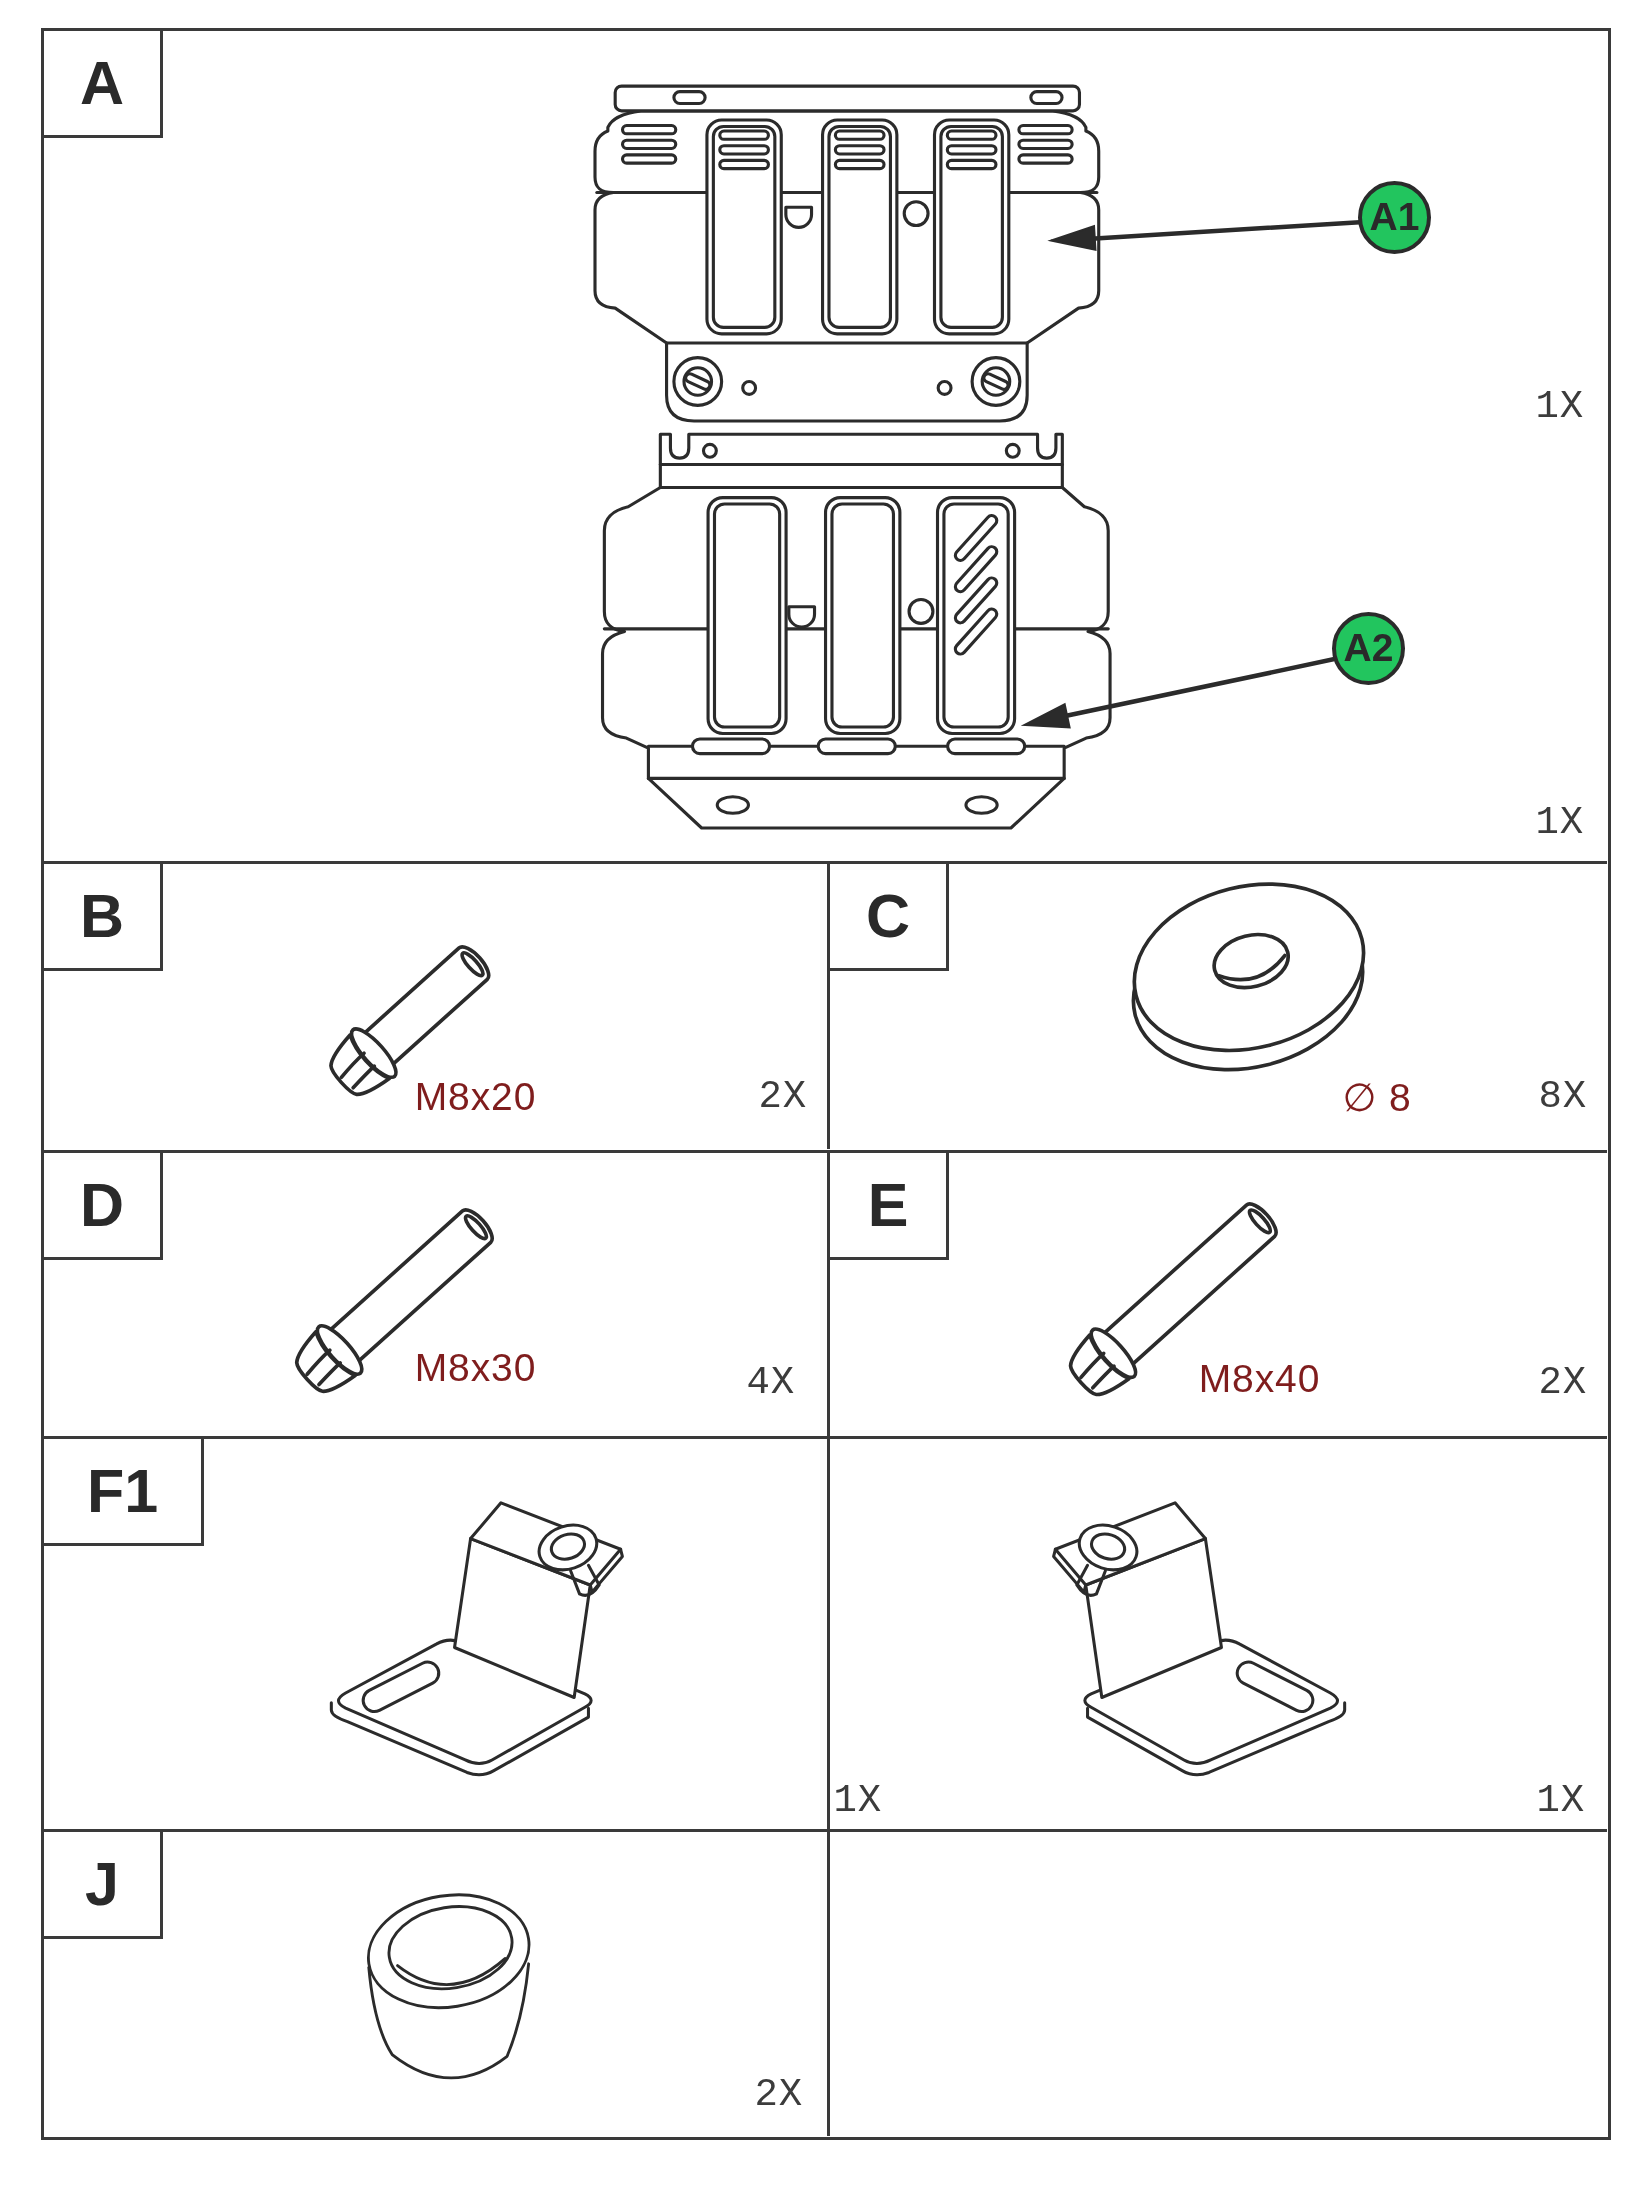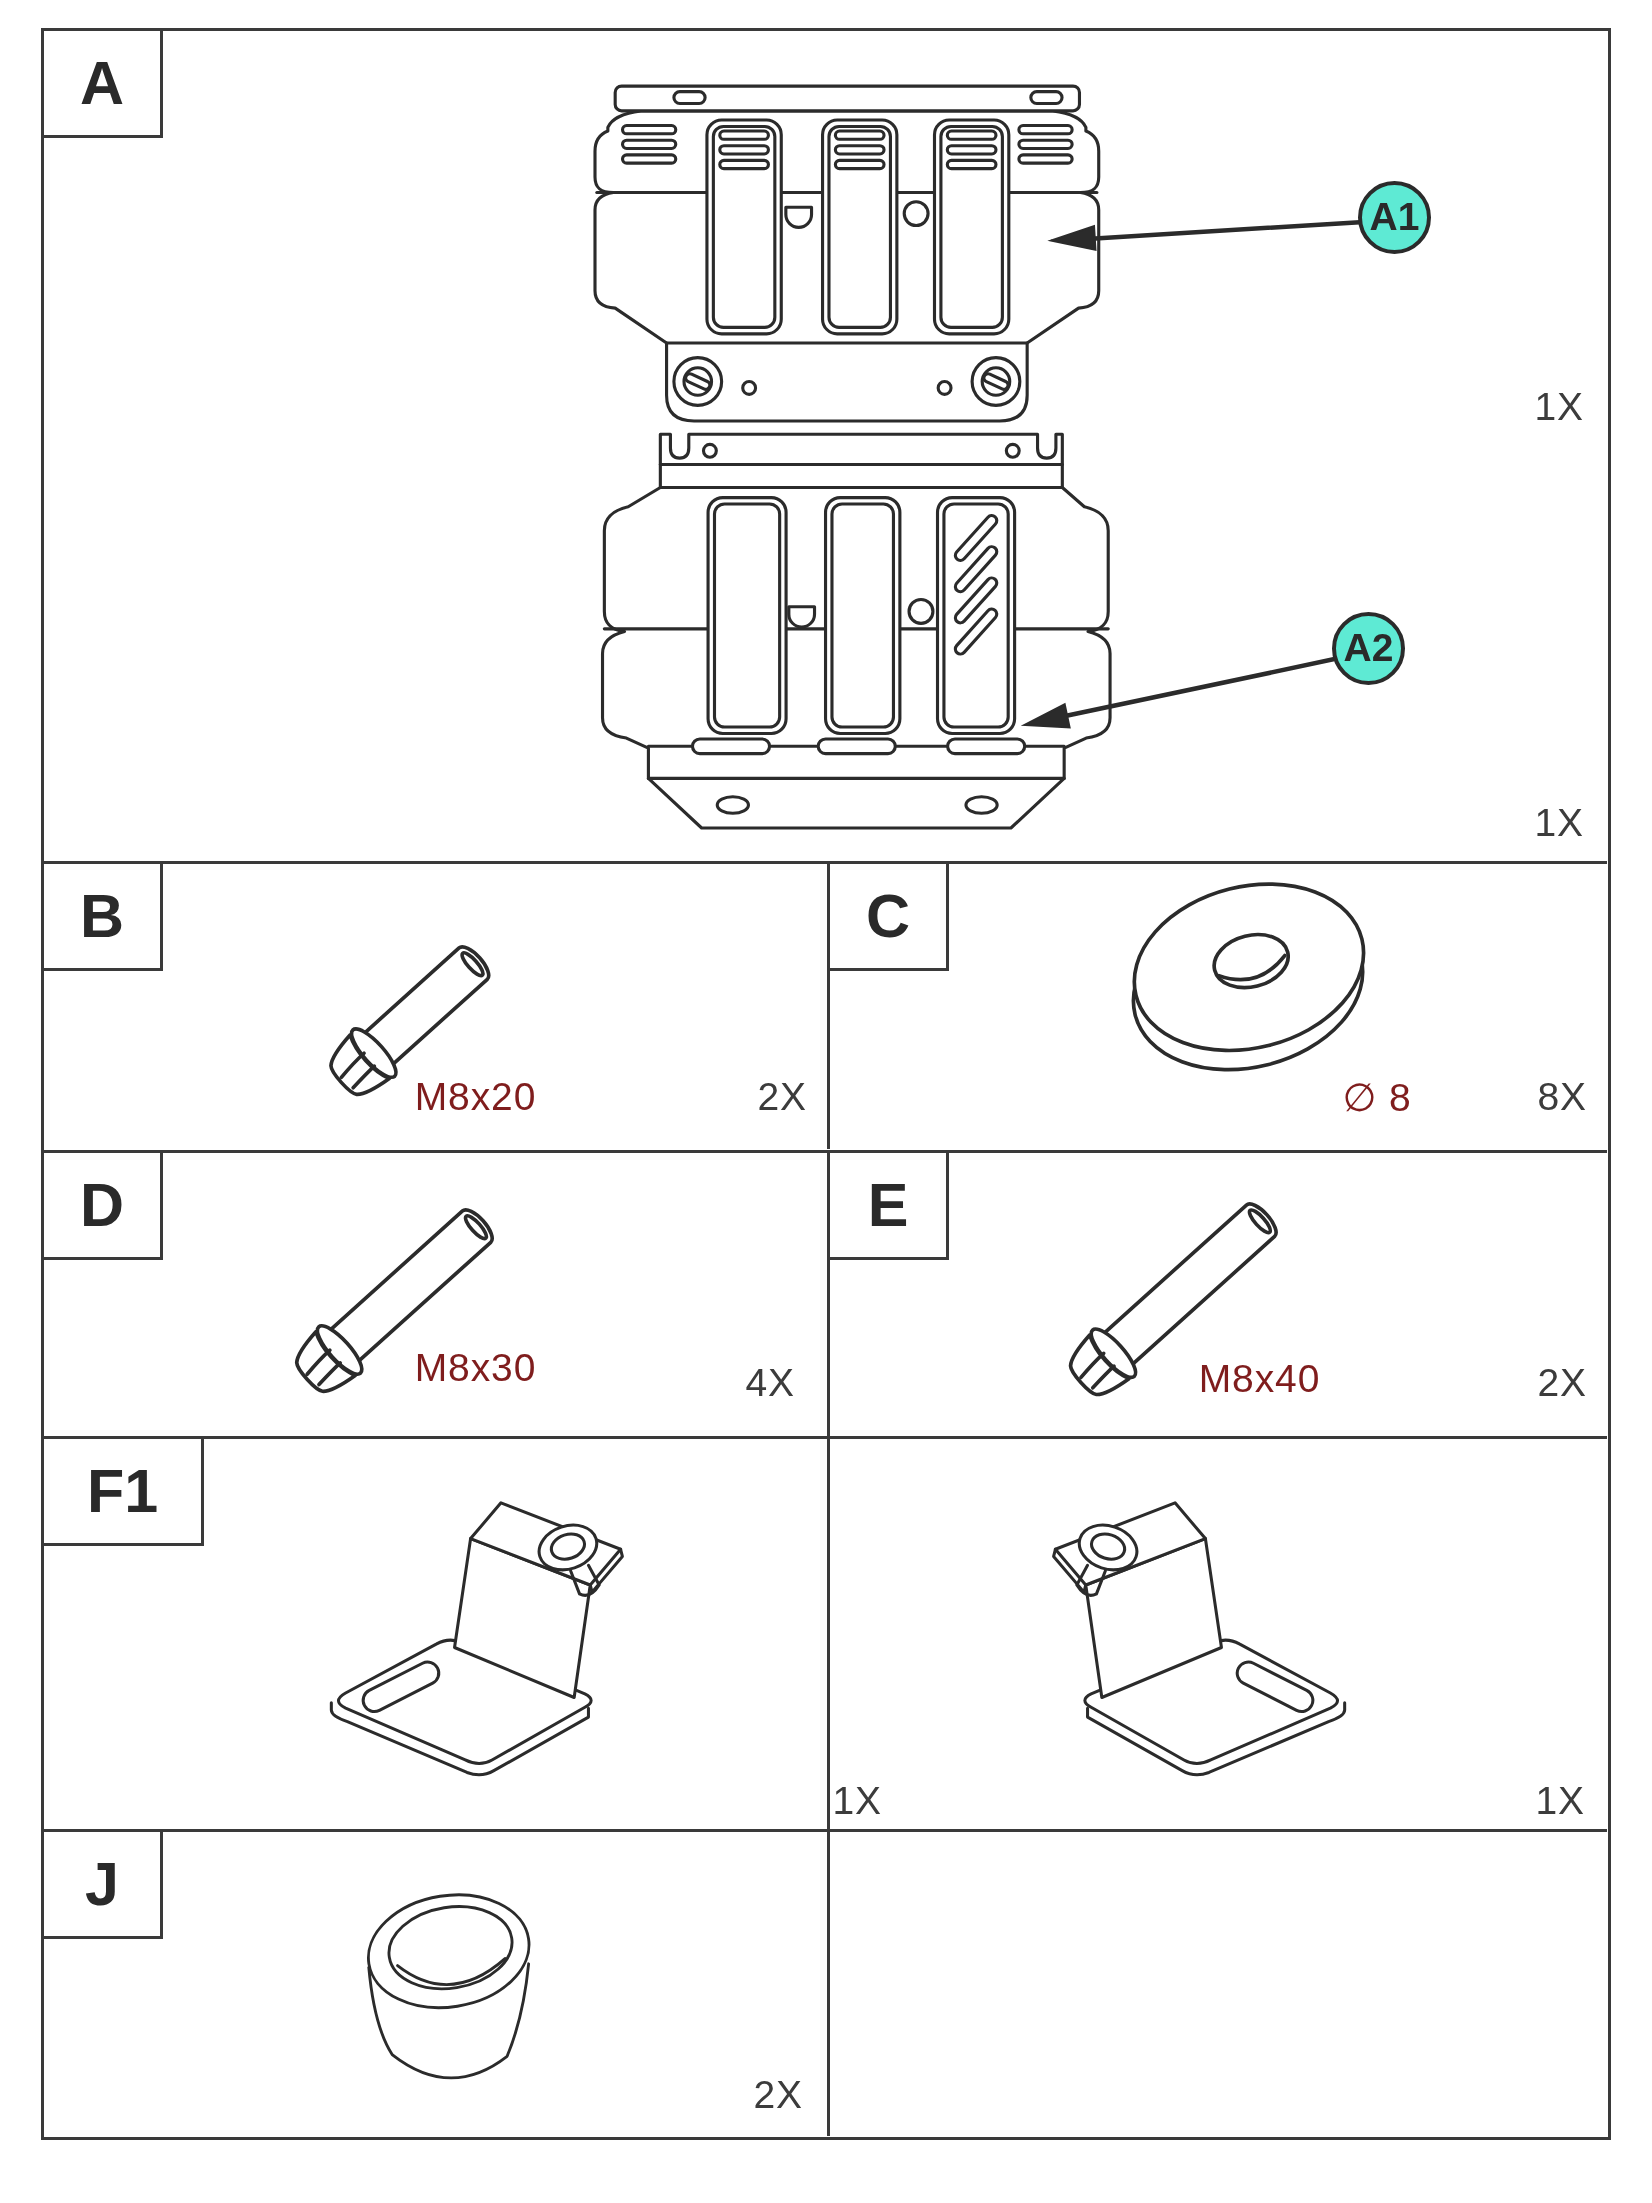--- a/index.html
+++ b/index.html
@@ -20,7 +20,7 @@
   .spec{position:absolute;font-size:39px;color:#7f1d1d;text-align:center;letter-spacing:0.9px;}
   .callout{position:absolute;width:73px;height:73px;border:4.6px solid #2b2b2b;border-radius:50%;
            box-sizing:border-box;display:flex;align-items:center;justify-content:center;
-           font-weight:bold;font-size:39px;color:#2a2a2a;background:#5eead4;}
+           font-weight:bold;font-size:39px;color:#2a2a2a;background:#22c55e;}
   svg{position:absolute;overflow:visible;}
 </style>
 </head>

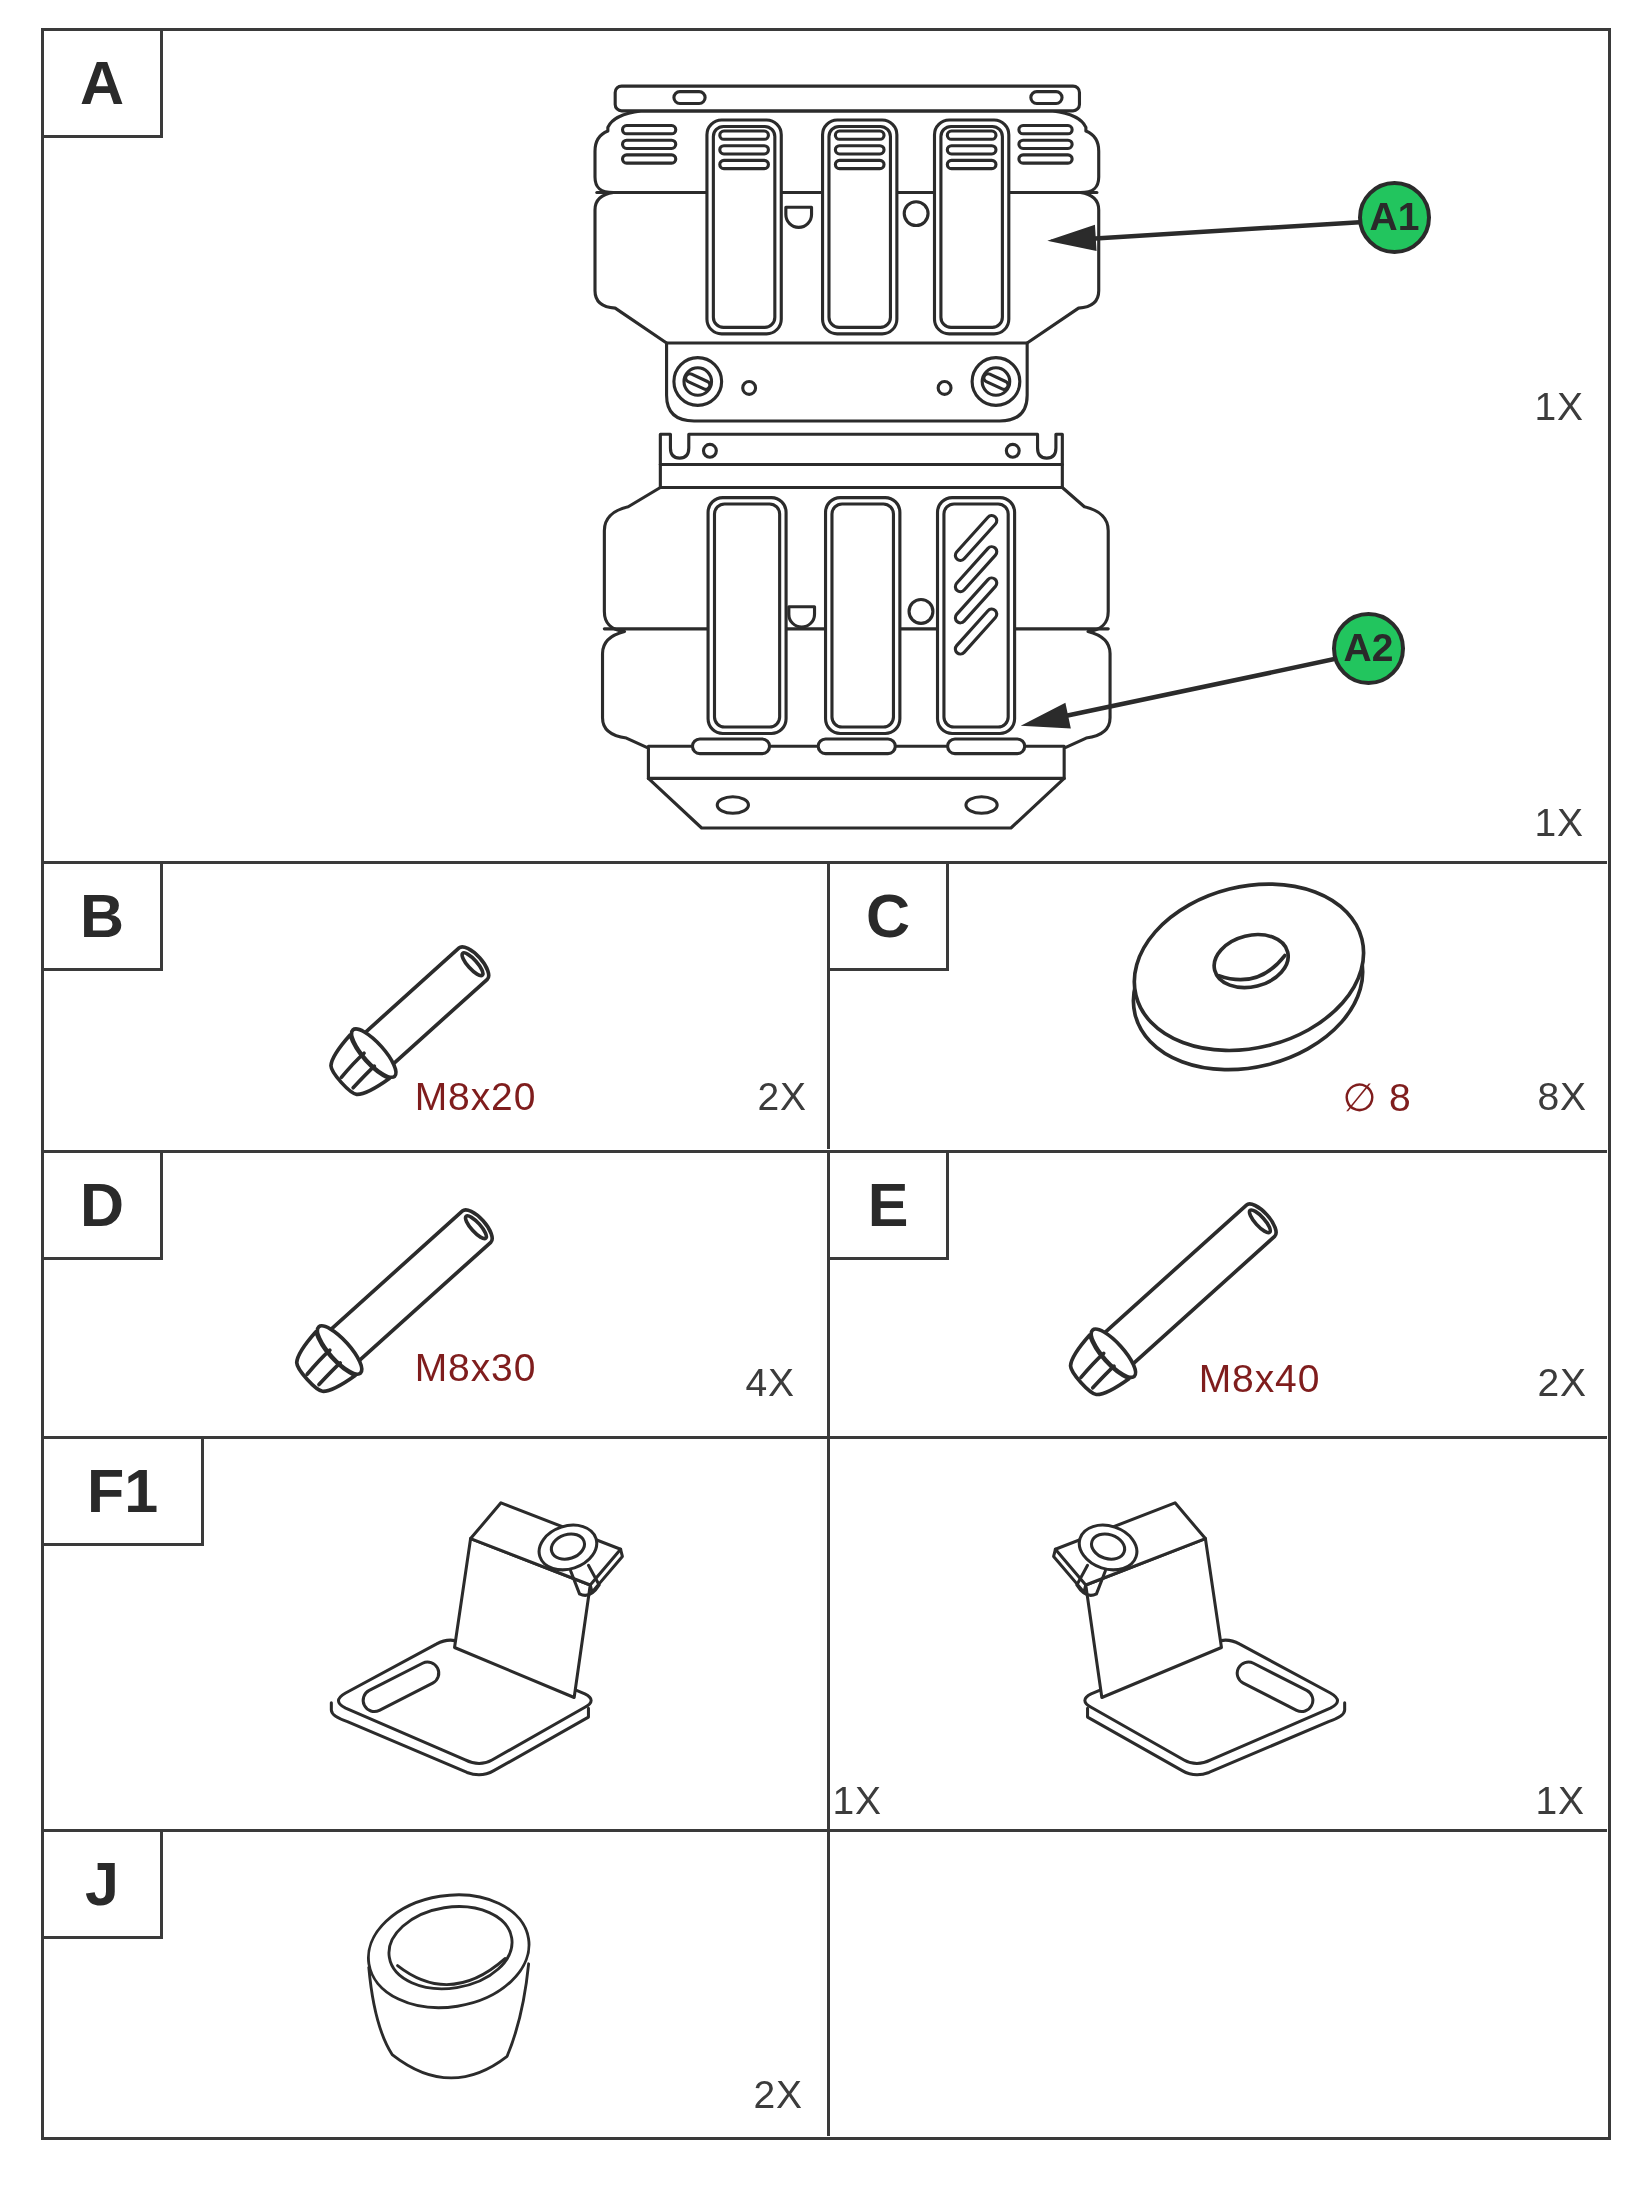--- a/index.html
+++ b/index.html
@@ -16,7 +16,7 @@
             box-sizing:border-box;display:flex;align-items:center;justify-content:center;
             font-weight:bold;font-size:61px;color:#2a2a2a;background:#fff;}
   .labelbox.wide{width:160px;}
-  .qty{position:absolute;font-size:39px;color:#3c3c3c;letter-spacing:0.9px;}
+  .qty{position:absolute;font-size:39px;color:#3c3c3c;letter-spacing:0.9px;font-family:Liberation Mono, monospace;}
   .spec{position:absolute;font-size:39px;color:#7f1d1d;text-align:center;letter-spacing:0.9px;}
   .callout{position:absolute;width:73px;height:73px;border:4.6px solid #2b2b2b;border-radius:50%;
            box-sizing:border-box;display:flex;align-items:center;justify-content:center;

